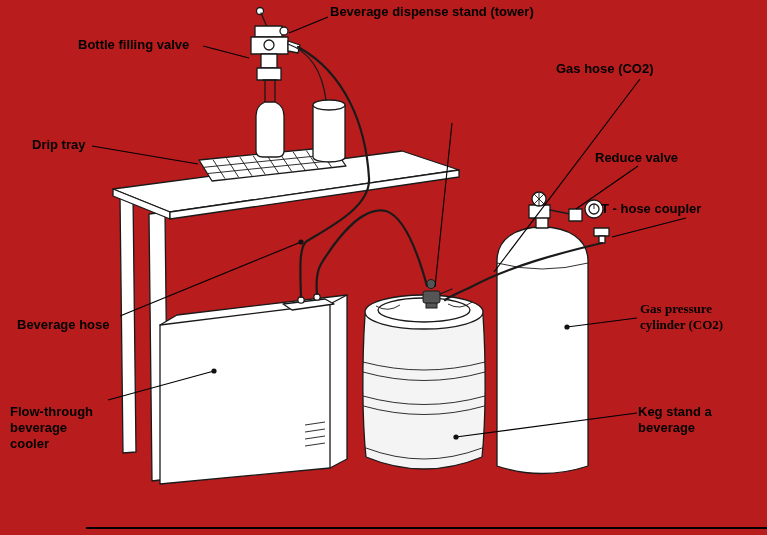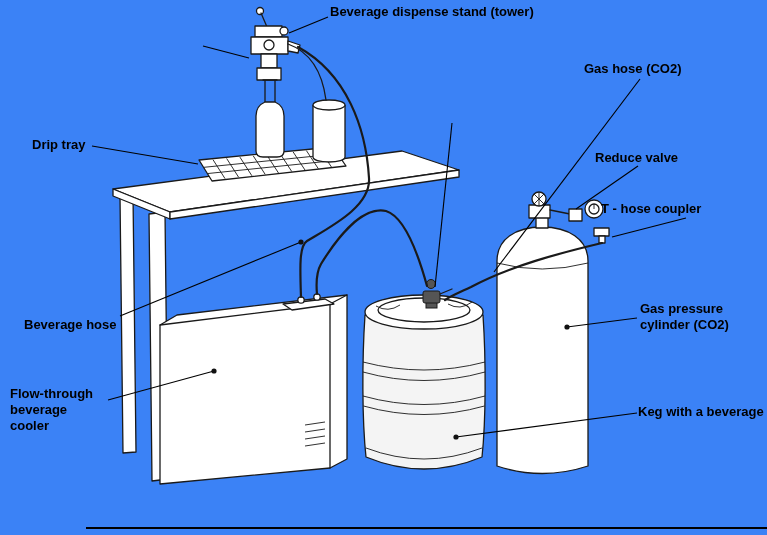--- a/index.html
+++ b/index.html
@@ -5,7 +5,7 @@
   html,body { margin:0; padding:0; background:#fff; }
   #stage {
     position:relative; width:767px; height:535px;
-    background:#3b82f6; overflow:hidden;
+    background:#b91c1c; overflow:hidden;
     font-family:"Liberation Sans", sans-serif;
   }
   #diagram-svg { position:absolute; left:0; top:0; }

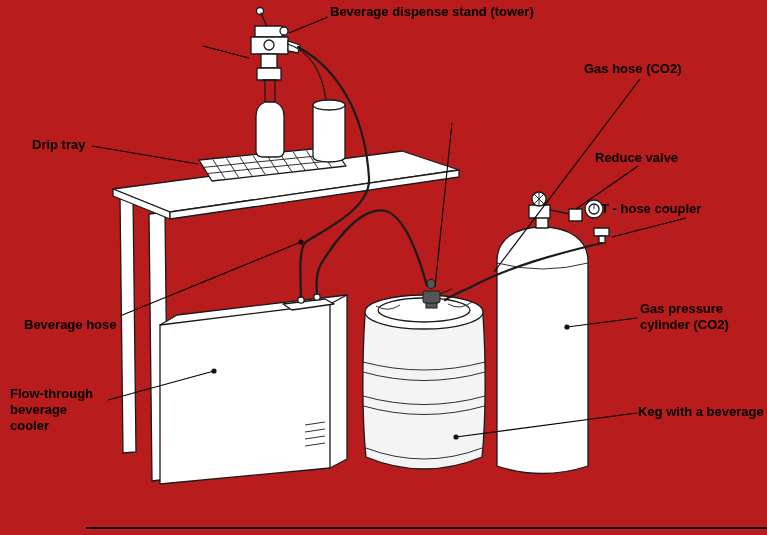--- a/index.html
+++ b/index.html
@@ -147,6 +147,7 @@
   </svg>
 
   <div class="label" style="left:330px; top:4px;">Beverage dispense stand (tower)</div>
+  <div class="label" style="left:78px;  top:37px;">Bottle filling valve</div>
   <div class="label" style="left:32px;  top:137px;">Drip tray</div>
   <div class="label" style="left:24px;  top:317px;">Beverage hose</div>
   <div class="label" style="left:10px;  top:386px;">Flow-through

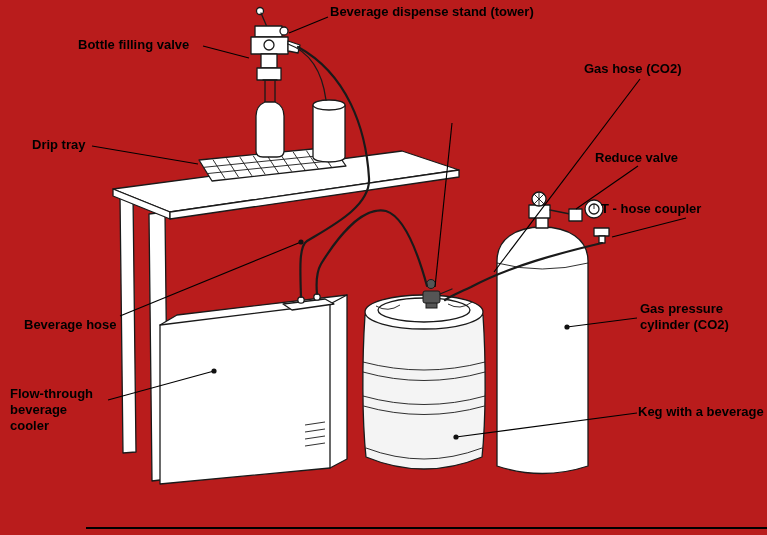--- a/index.html
+++ b/index.html
@@ -153,7 +153,7 @@
   <div class="label" style="left:10px;  top:386px;">Flow-through
 beverage
 cooler</div>
-  <div class="label" style="left:584px; top:61px;">Gas hose (CO2)</div>
+  <div class="label" style="left:556px; top:61px;">Gas hose (CO2)</div>
   <div class="label" style="left:595px; top:150px;">Reduce valve</div>
   <div class="label" style="left:601px; top:201px;">T - hose coupler</div>
   <div class="label" style="left:640px; top:301px;">Gas pressure

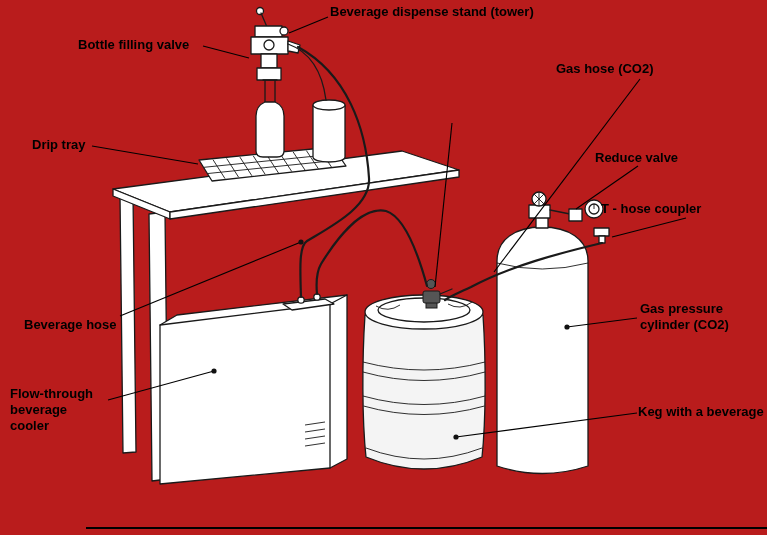--- a/index.html
+++ b/index.html
@@ -156,7 +156,7 @@
   <div class="label" style="left:556px; top:61px;">Gas hose (CO2)</div>
   <div class="label" style="left:595px; top:150px;">Reduce valve</div>
   <div class="label" style="left:601px; top:201px;">T - hose coupler</div>
-  <div class="label" style="left:640px; top:301px;">Gas pressure
+  <div class="label" style="left:640px; top:301px;font-family:Liberation Serif, serif;">Gas pressure
 cylinder (CO2)</div>
   <div class="label" style="left:638px; top:404px;">Keg with a beverage</div>
 

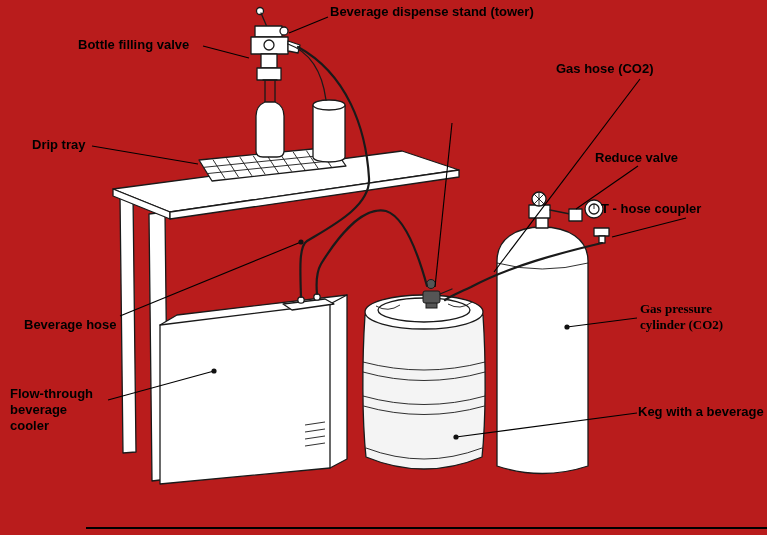--- a/index.html
+++ b/index.html
@@ -149,7 +149,7 @@
   <div class="label" style="left:330px; top:4px;">Beverage dispense stand (tower)</div>
   <div class="label" style="left:78px;  top:37px;">Bottle filling valve</div>
   <div class="label" style="left:32px;  top:137px;">Drip tray</div>
-  <div class="label" style="left:24px;  top:317px;">Beverage hose</div>
+  <div class="label" style="left:17px;  top:317px;">Beverage hose</div>
   <div class="label" style="left:10px;  top:386px;">Flow-through
 beverage
 cooler</div>

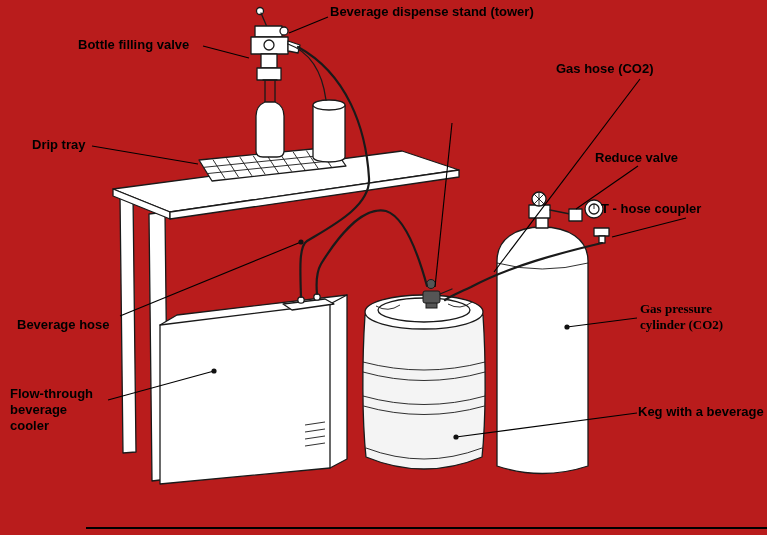--- a/index.html
+++ b/index.html
@@ -150,7 +150,7 @@
   <div class="label" style="left:78px;  top:37px;">Bottle filling valve</div>
   <div class="label" style="left:32px;  top:137px;">Drip tray</div>
   <div class="label" style="left:17px;  top:317px;">Beverage hose</div>
-  <div class="label" style="left:10px;  top:386px;">Flow-through
+  <div class="label" style="left:10px;  top:404px;">Flow-through
 beverage
 cooler</div>
   <div class="label" style="left:556px; top:61px;">Gas hose (CO2)</div>

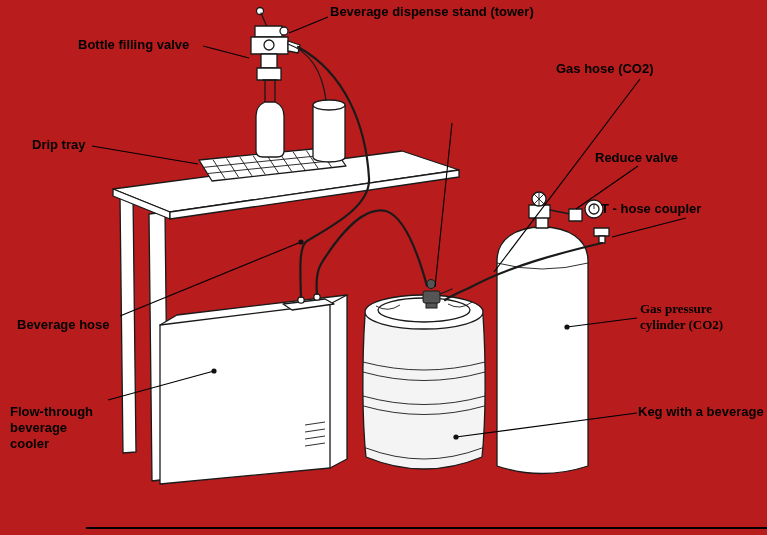--- a/index.html
+++ b/index.html
@@ -158,7 +158,7 @@
   <div class="label" style="left:601px; top:201px;">T - hose coupler</div>
   <div class="label" style="left:640px; top:301px;font-family:Liberation Serif, serif;">Gas pressure
 cylinder (CO2)</div>
-  <div class="label" style="left:638px; top:404px;">Keg with a beverage</div>
+  <div class="label" style="left:638px; top:404px;">Keg stand a beverage</div>
 
 </div>
 

